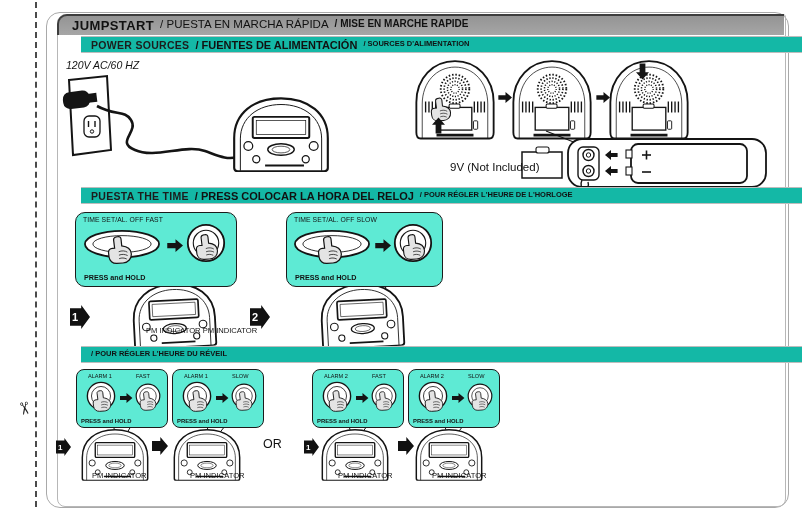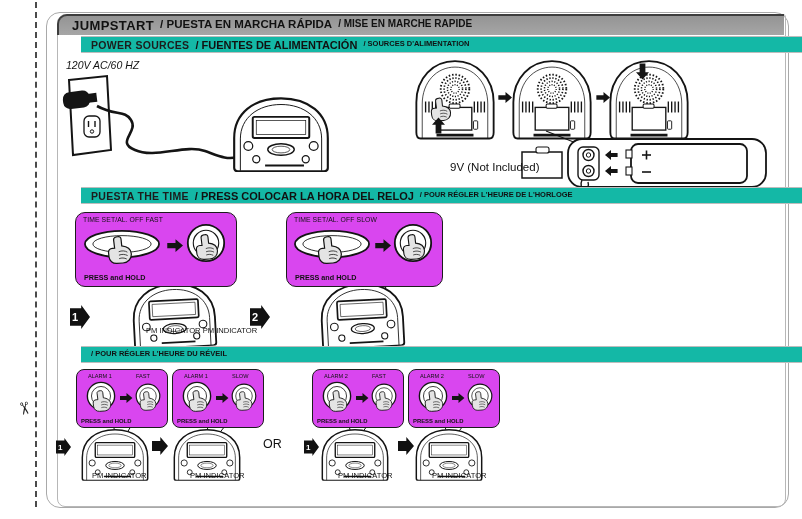--- a/index.html
+++ b/index.html
@@ -22,7 +22,7 @@
             border-top:2px solid #3d3d3d;border-left:2px solid #3d3d3d;
             border-top-left-radius:10px;padding:2px 0 0 13px;}
   #main-bar .t1{font-size:13px;font-weight:bold;letter-spacing:.4px;}
-  #main-bar .t2{font-size:11.5px;font-weight:bold;}
+  #main-bar .t2{font-size:11.5px;font-weight:normal;}
   #main-bar .t3{font-size:10px;font-weight:bold;}
   .sub-bar{height:17px;background:#14b8a6;border-top:1px solid #bdbdbd;
            border-bottom:1px solid #bdbdbd;padding:2px 0 0 10px;margin-left:24px;}

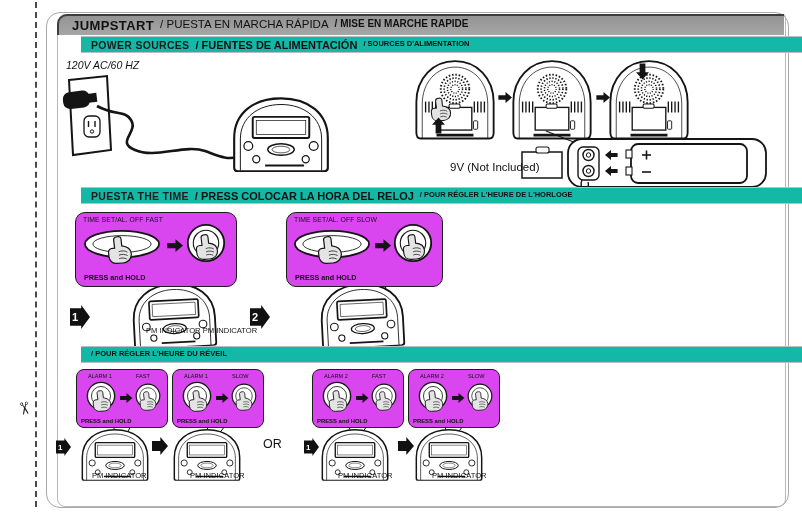--- a/index.html
+++ b/index.html
@@ -31,7 +31,7 @@
   .sub-bar .t3{font-size:7.5px;font-weight:600;}
   #power-bar{top:36px;} #time-bar{top:187px;} #alarm-bar{top:346px;}
   
-  .callout-box{position:absolute;background:#d946ef;border:1.4px solid #1c1c1c;border-radius:10px;}
+  .callout-box{position:absolute;background:#5eead4;border:1.4px solid #1c1c1c;border-radius:10px;}
   .box-label{position:absolute;font-size:6.8px;letter-spacing:.1px;}
   .press-label{position:absolute;font-weight:bold;font-size:7.2px;}
   .press-small{font-size:5.9px;}

